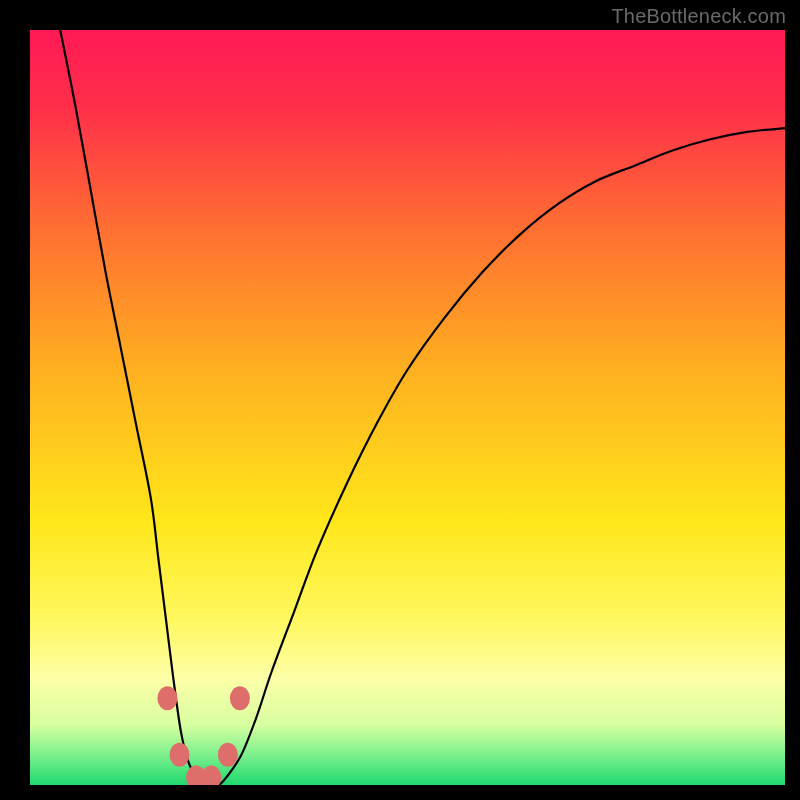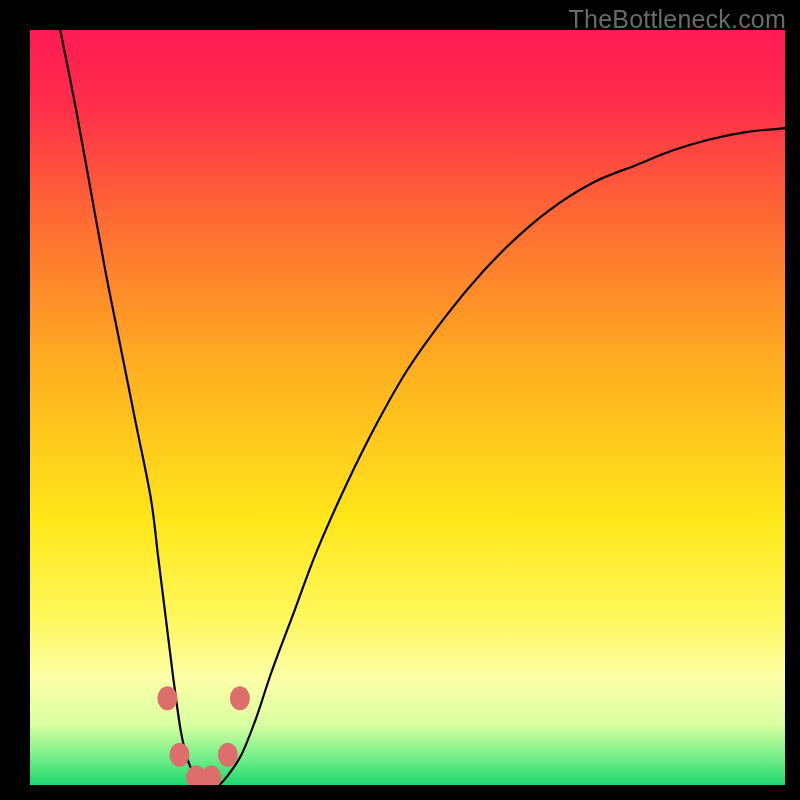--- a/index.html
+++ b/index.html
@@ -31,7 +31,7 @@
     top: 5px;
     right: 14px;
     color: #6a6a6a;
-    font-size: 25px;
+    font-size: 20px;
     font-weight: 500;
     letter-spacing: 0.2px;
     z-index: 30;

